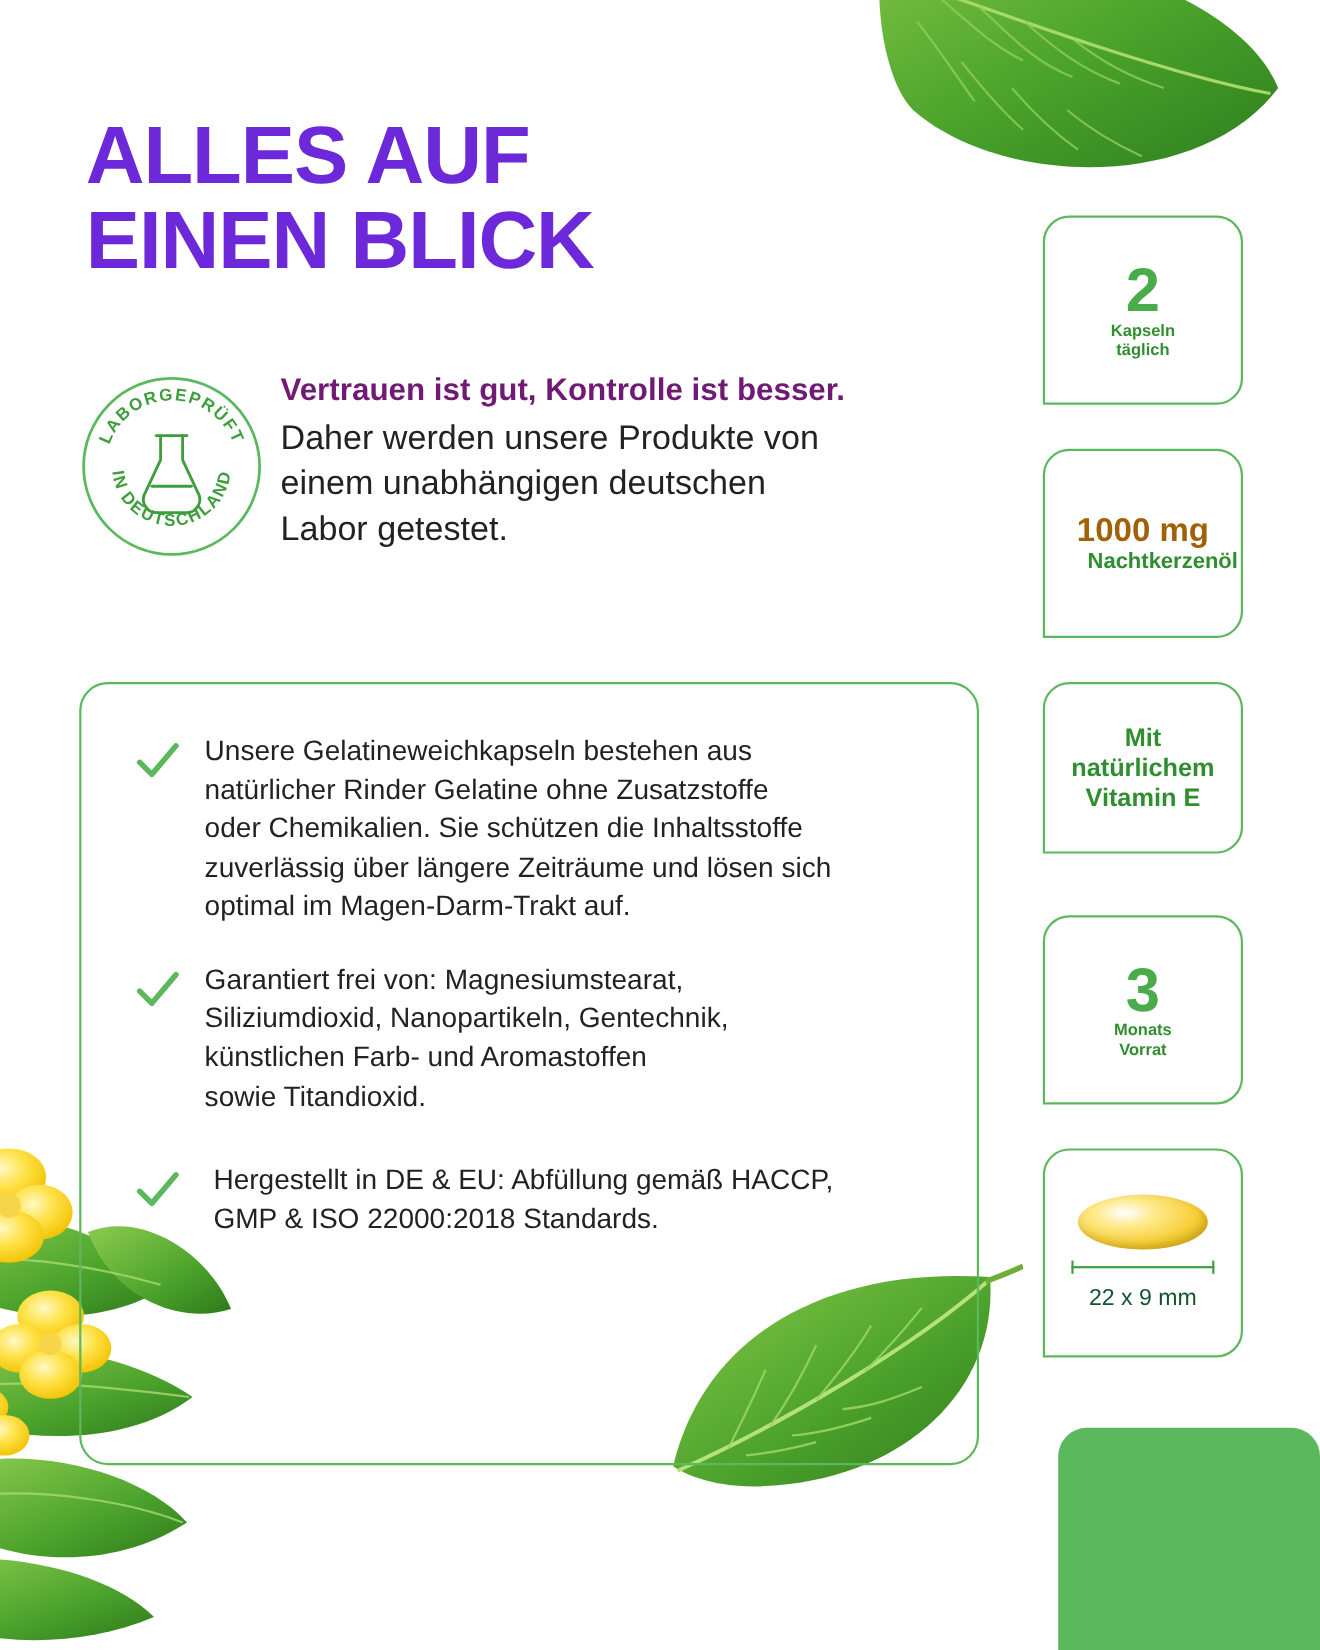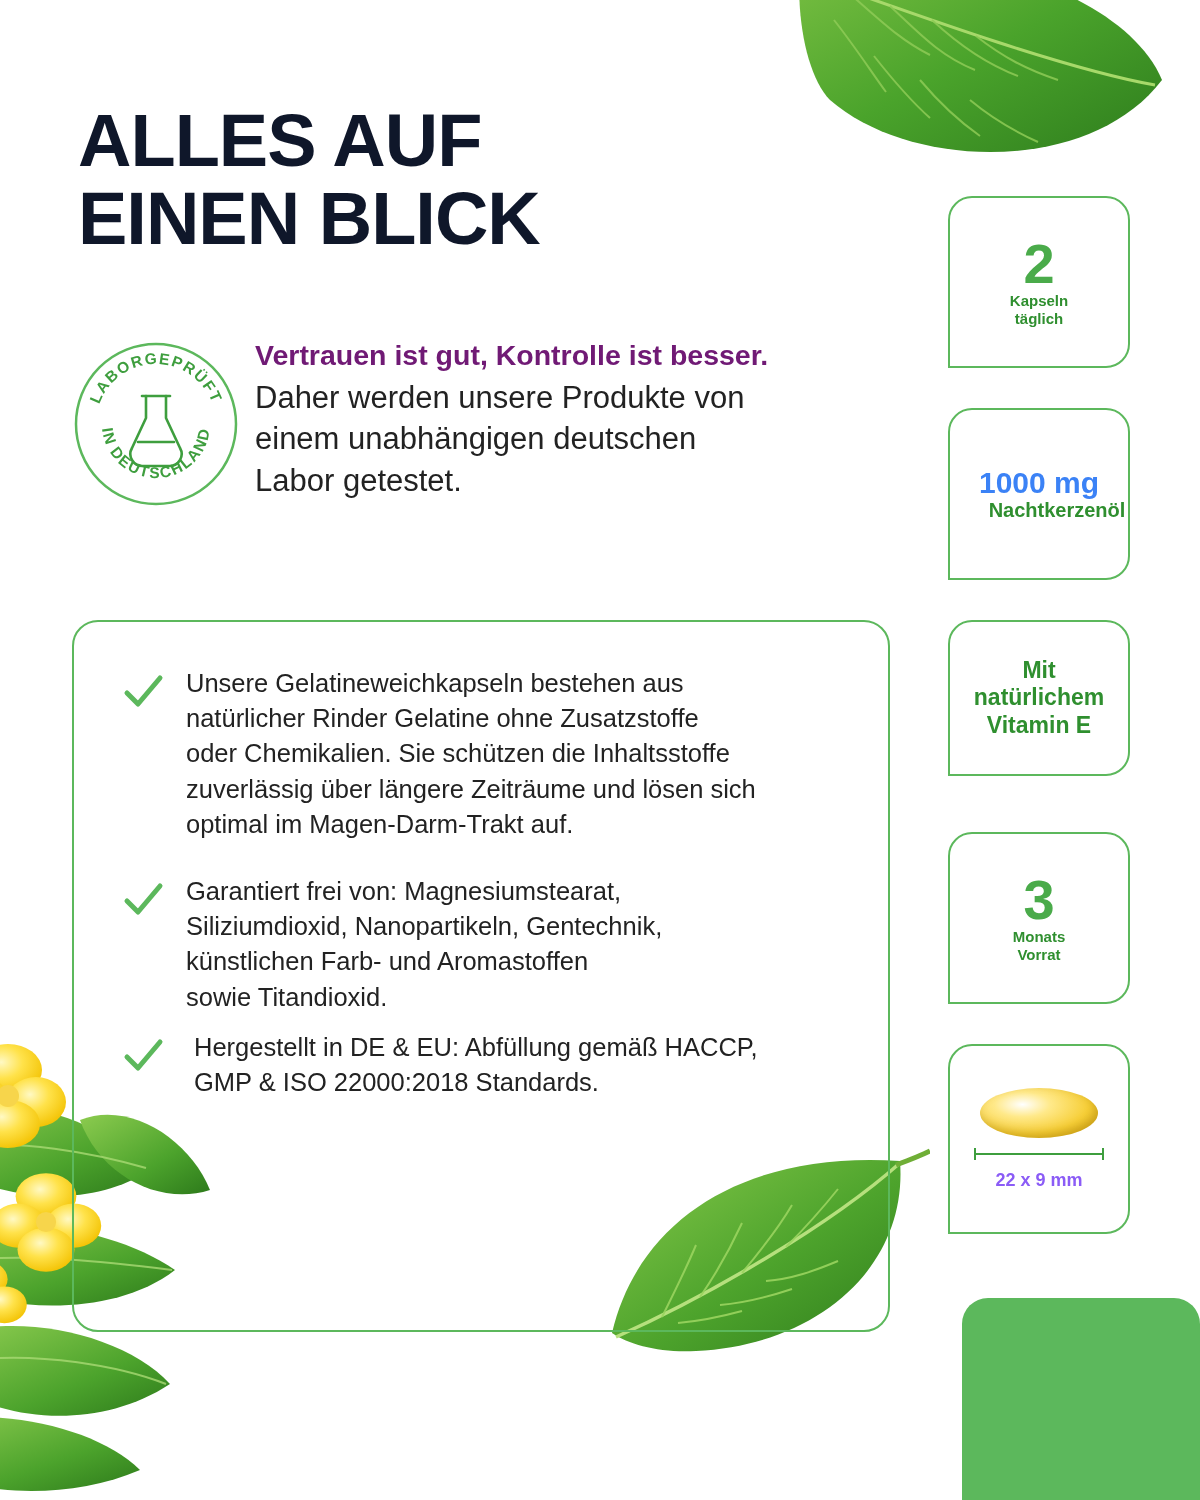--- a/index.html
+++ b/index.html
@@ -49,7 +49,7 @@
     font-weight: bold;
     line-height: 1.06;
     letter-spacing: -1px;
-    color: #0f172a;
+    color: #6d28d9;
     white-space: pre-line;
   }
 

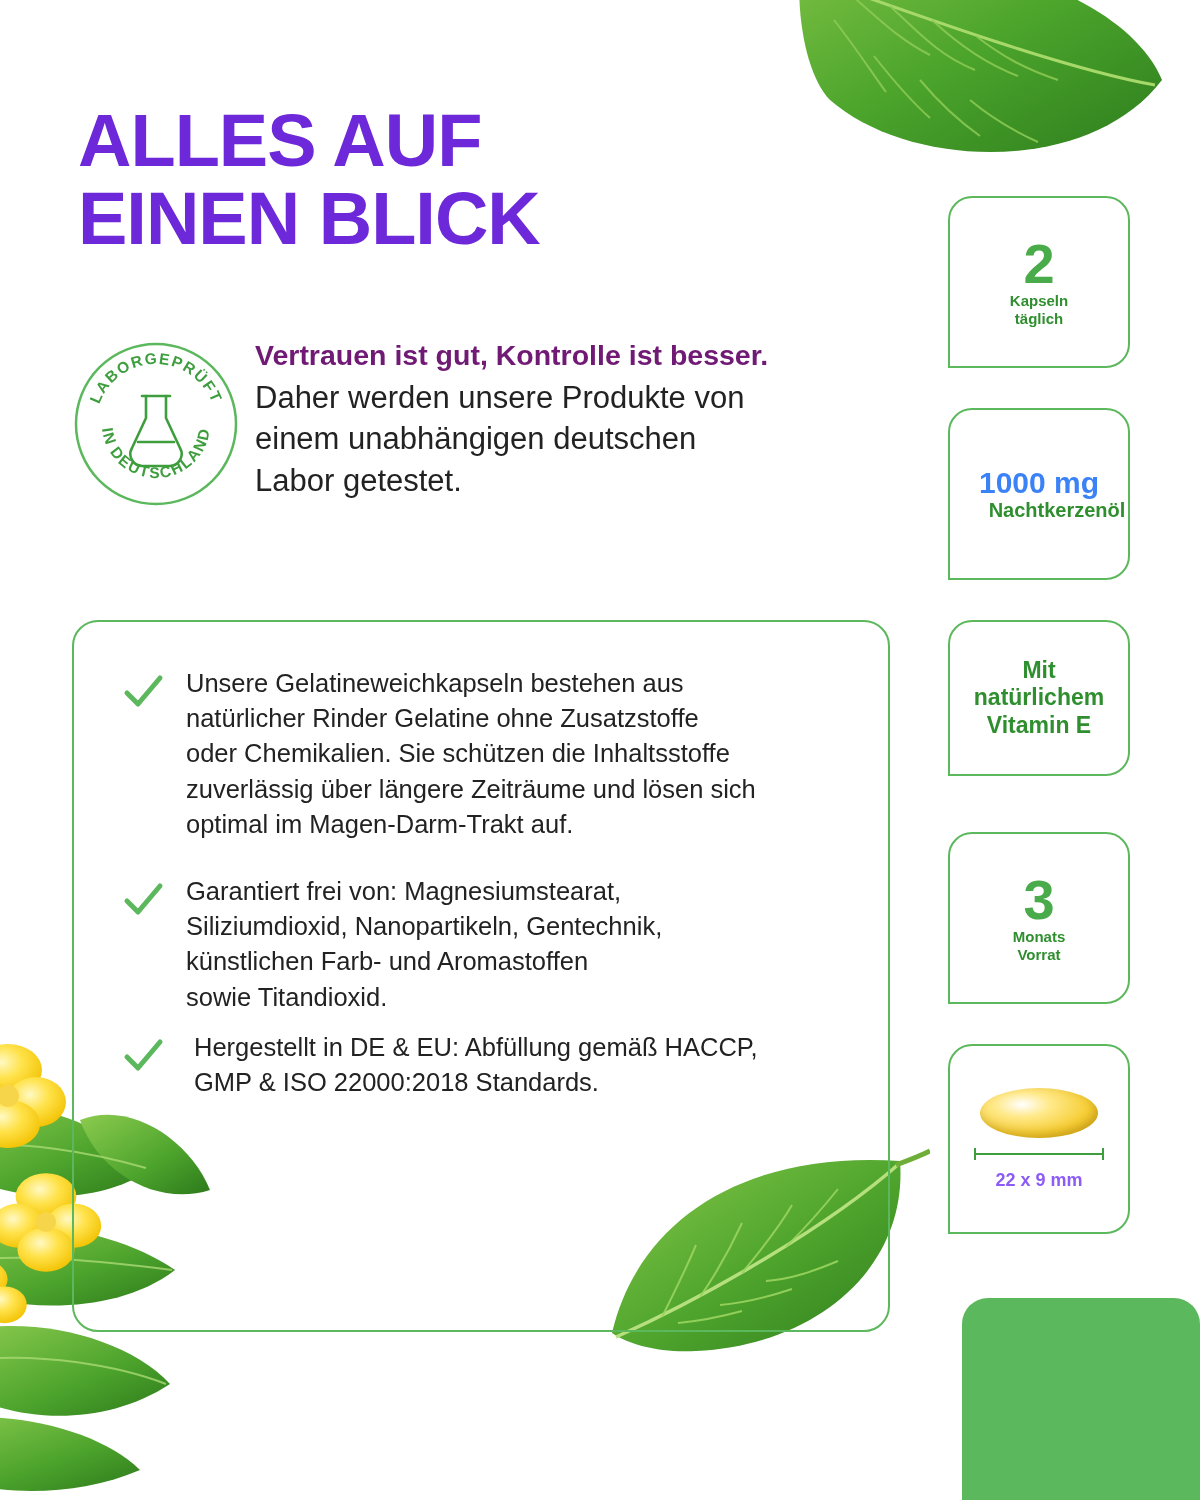--- a/index.html
+++ b/index.html
@@ -154,7 +154,7 @@
     font-size: 30px;
     font-weight: bold;
     line-height: 1.12;
-    color: #3b82f6;
+    color: #a16207;
   }
   .fact-mid-sub {
     font-size: 20px;

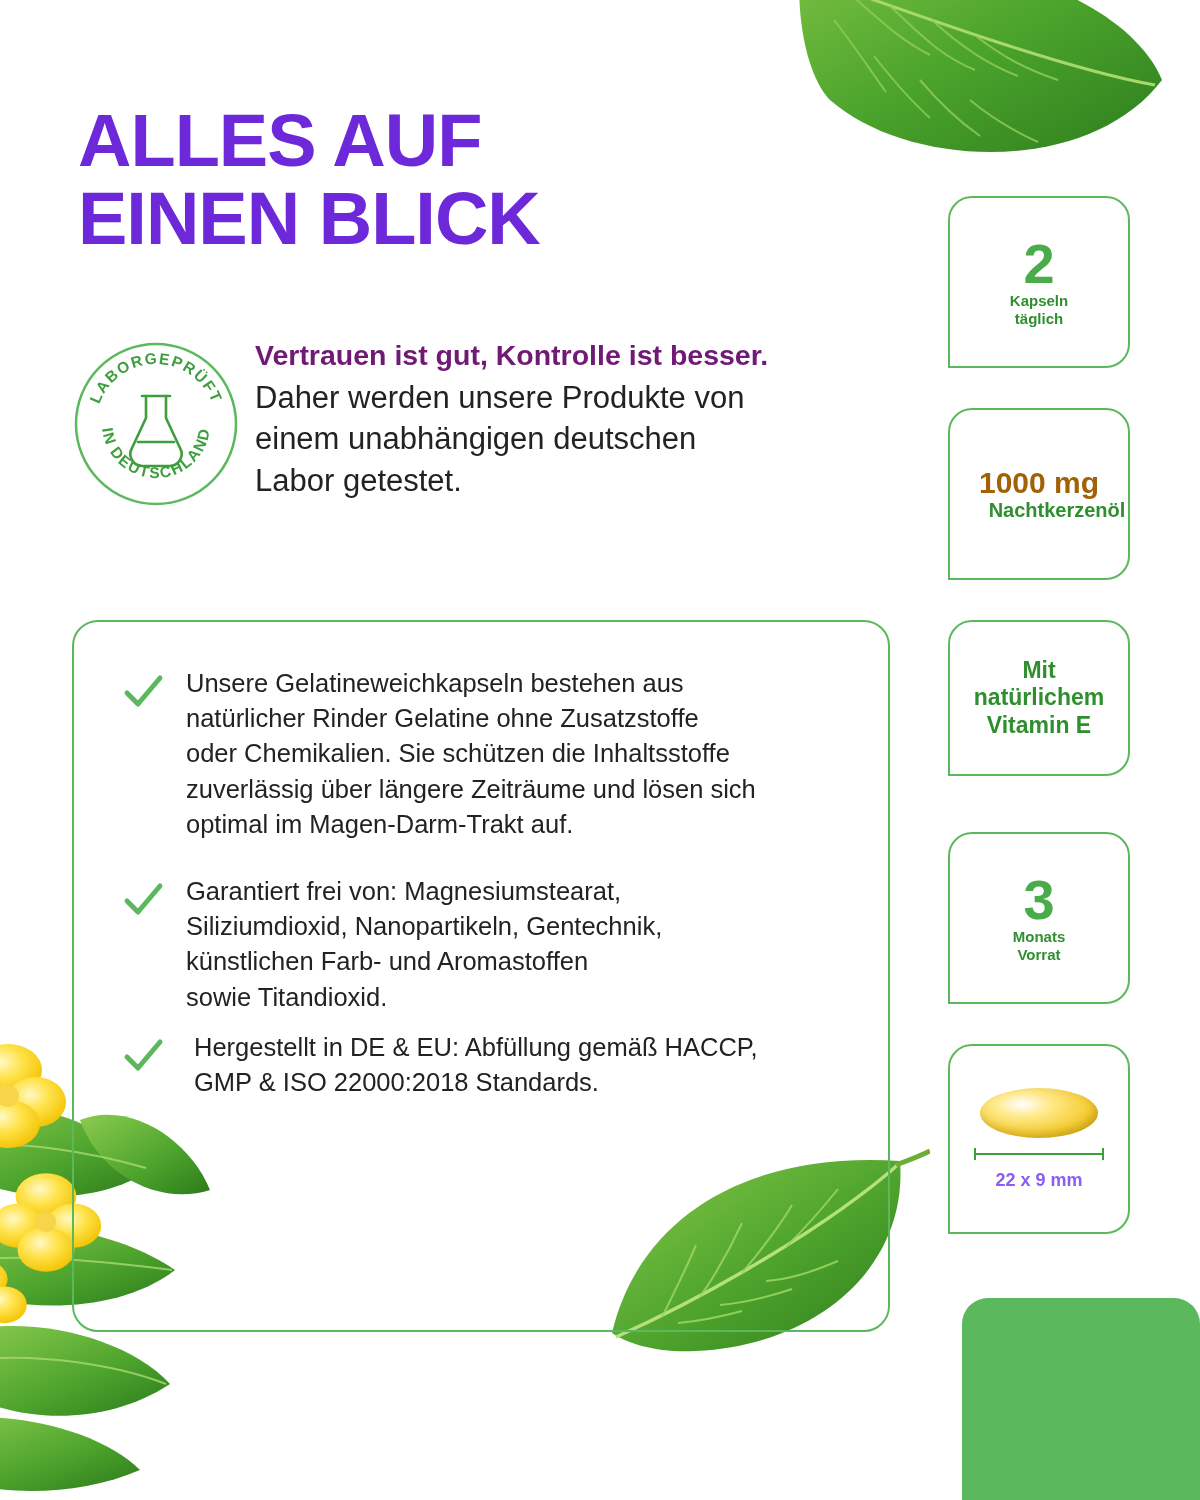--- a/index.html
+++ b/index.html
@@ -118,7 +118,7 @@
   }
   #bullet-0 { top: 44px; }
   #bullet-1 { top: 252px; }
-  #bullet-2 { top: 408px; gap: 30px; }
+  #bullet-2 { top: 434px; gap: 30px; }
 
   
   .fact-card {

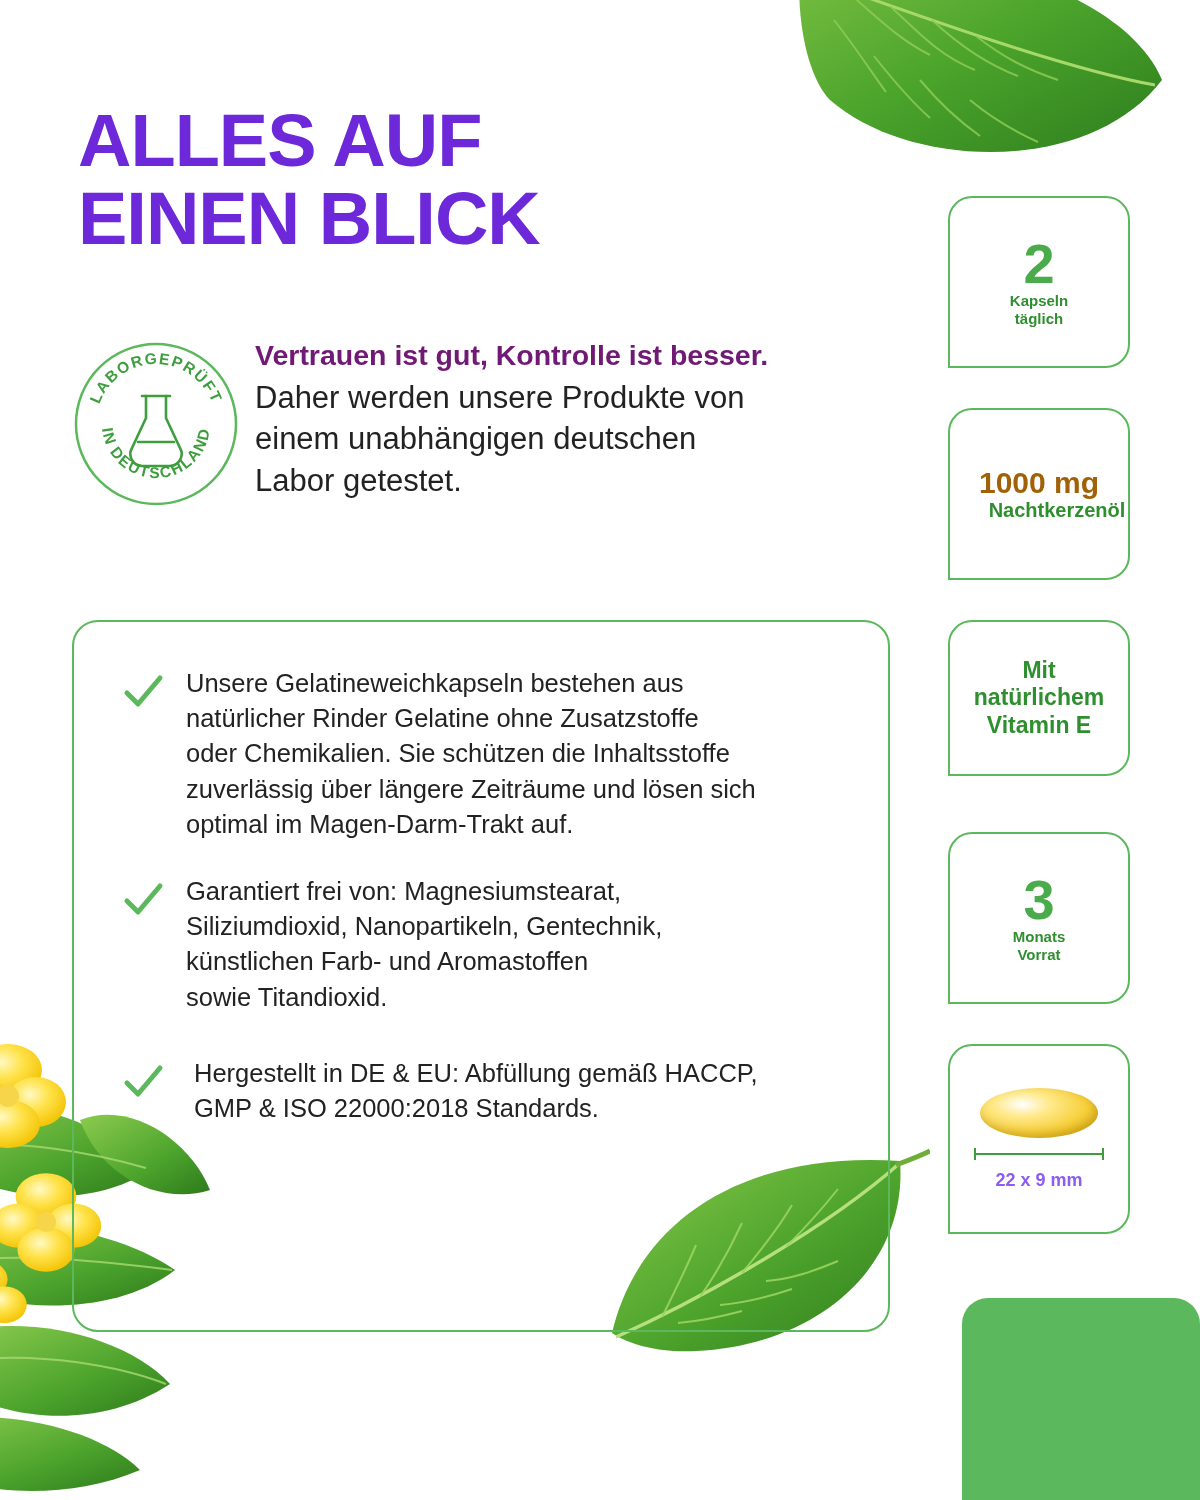--- a/index.html
+++ b/index.html
@@ -206,9 +206,9 @@
     background: #3e9e3e;
   }
   .dim-label {
-    font-size: 18px;
-    font-weight: bold;
-    color: #8b5cf6;
+    font-size: 21px;
+    font-weight: normal;
+    color: #14532d;
   }
 
   

